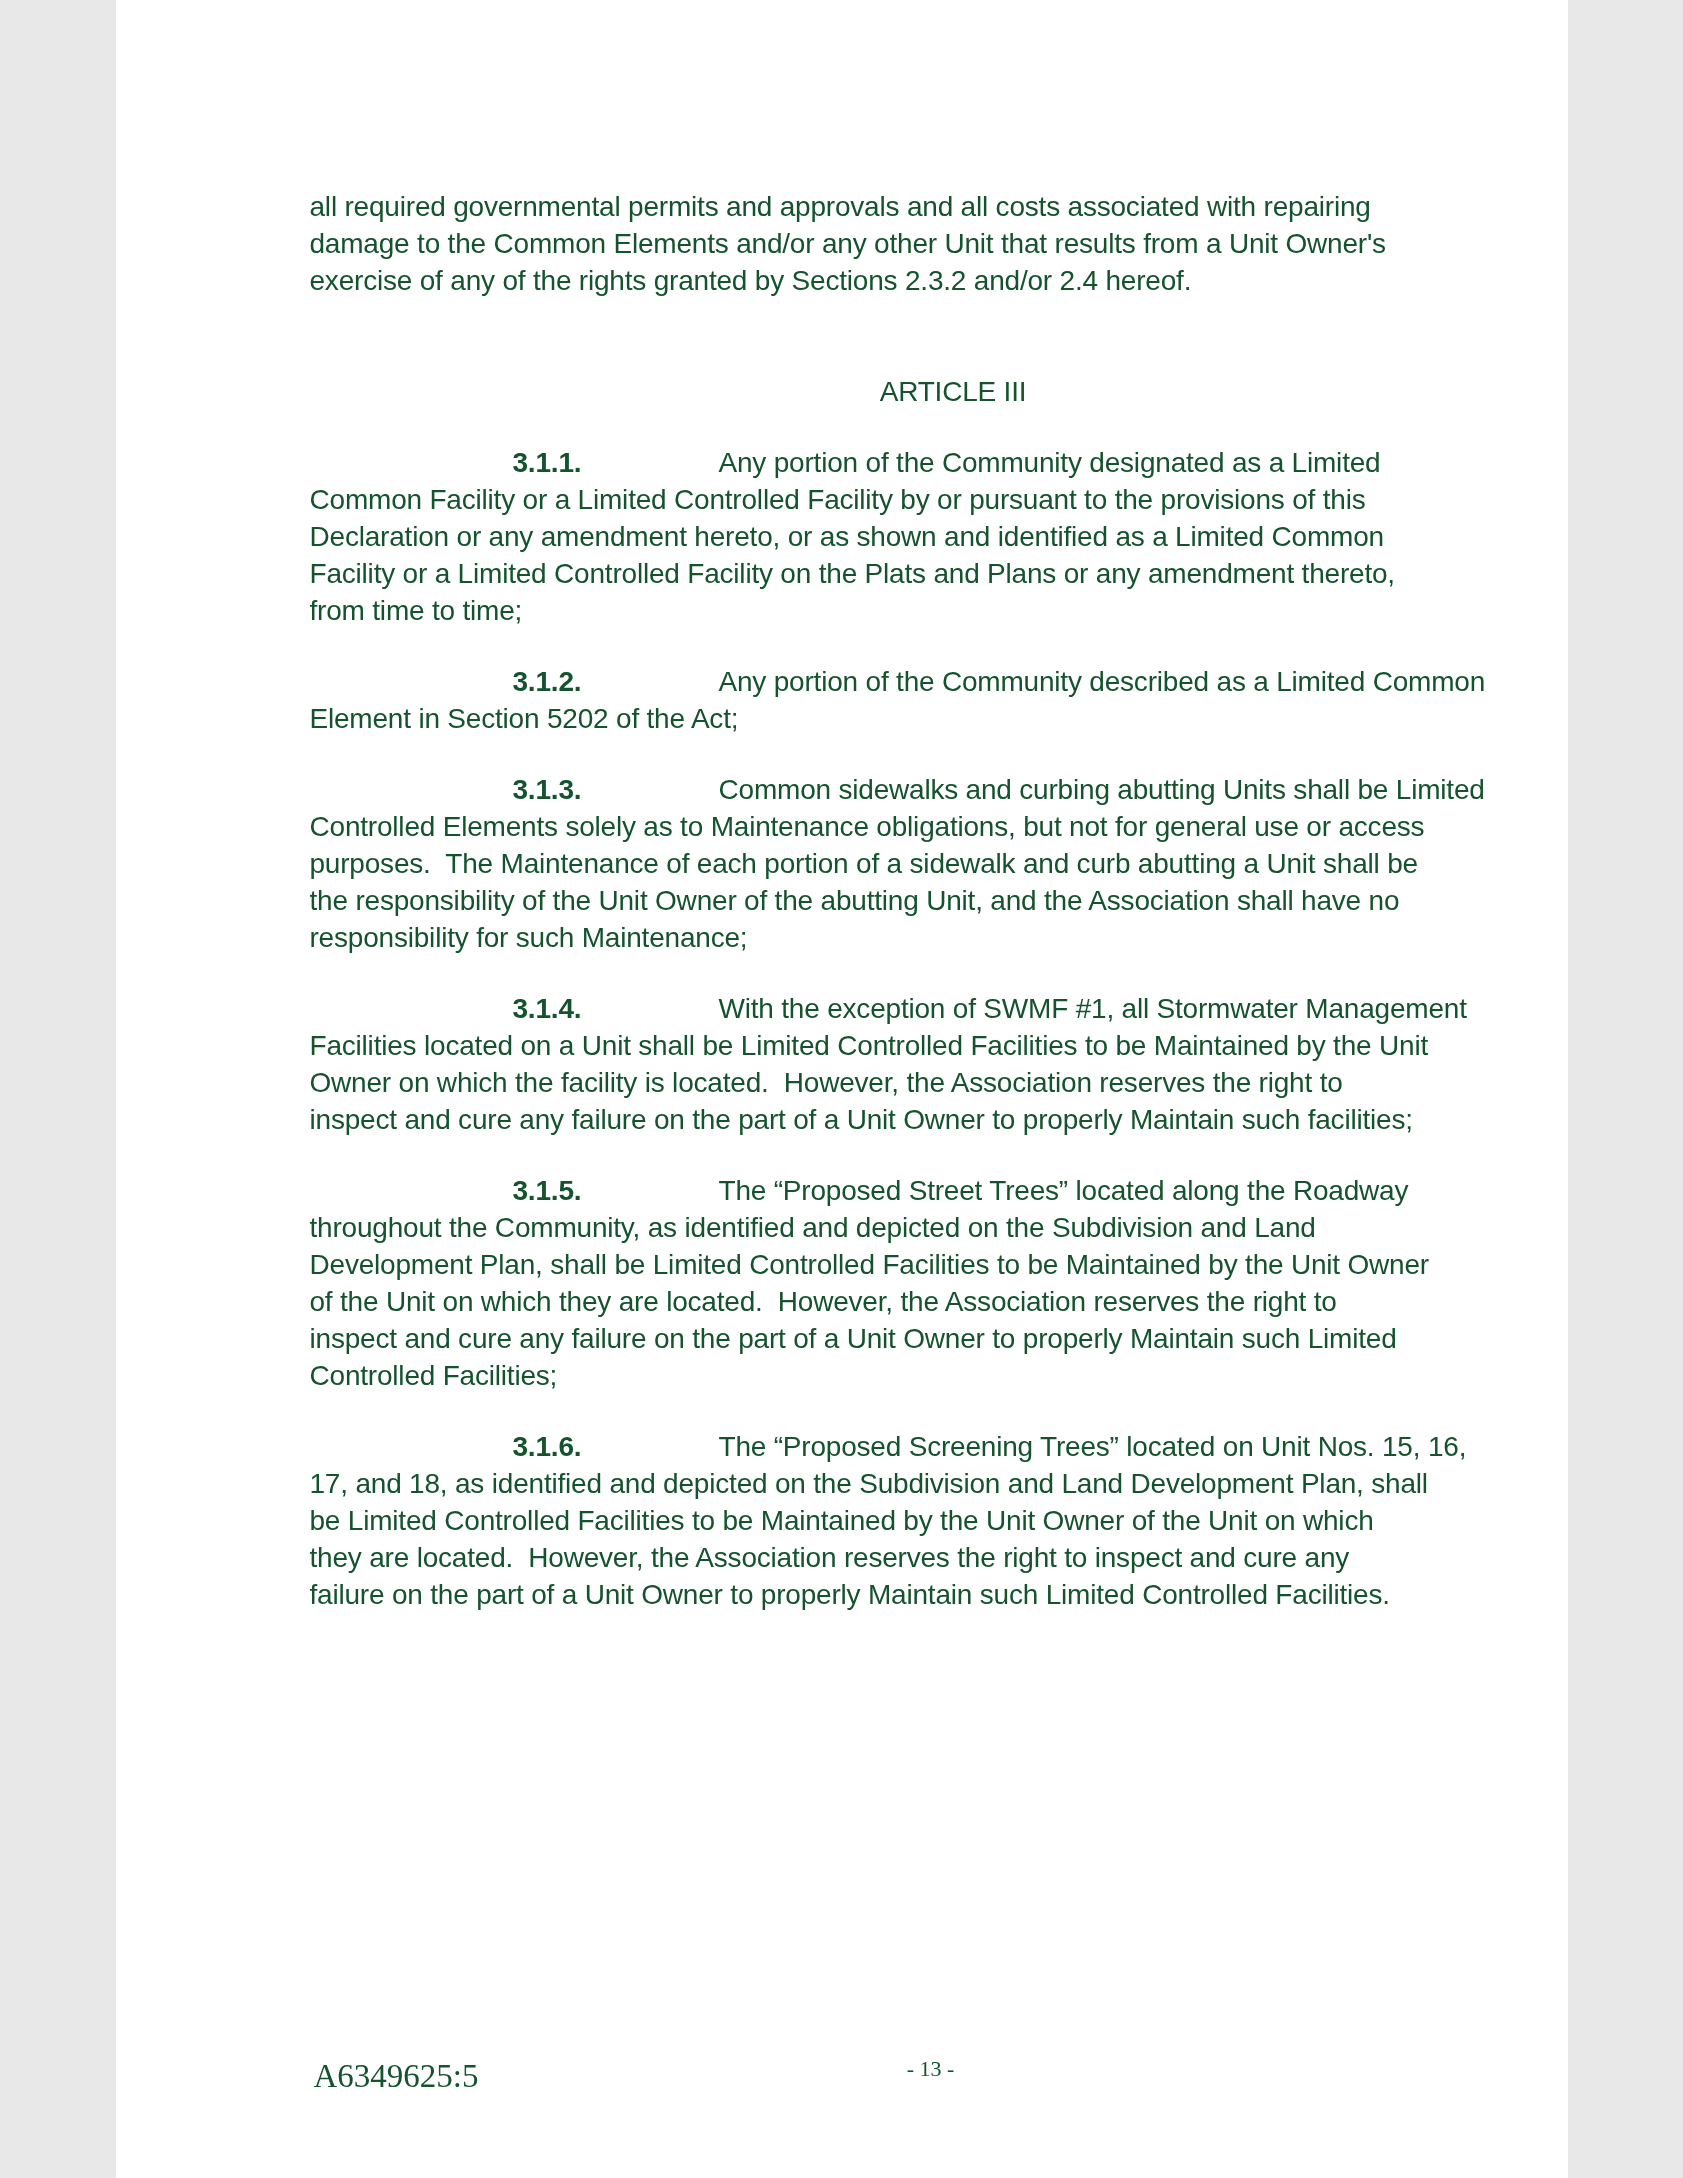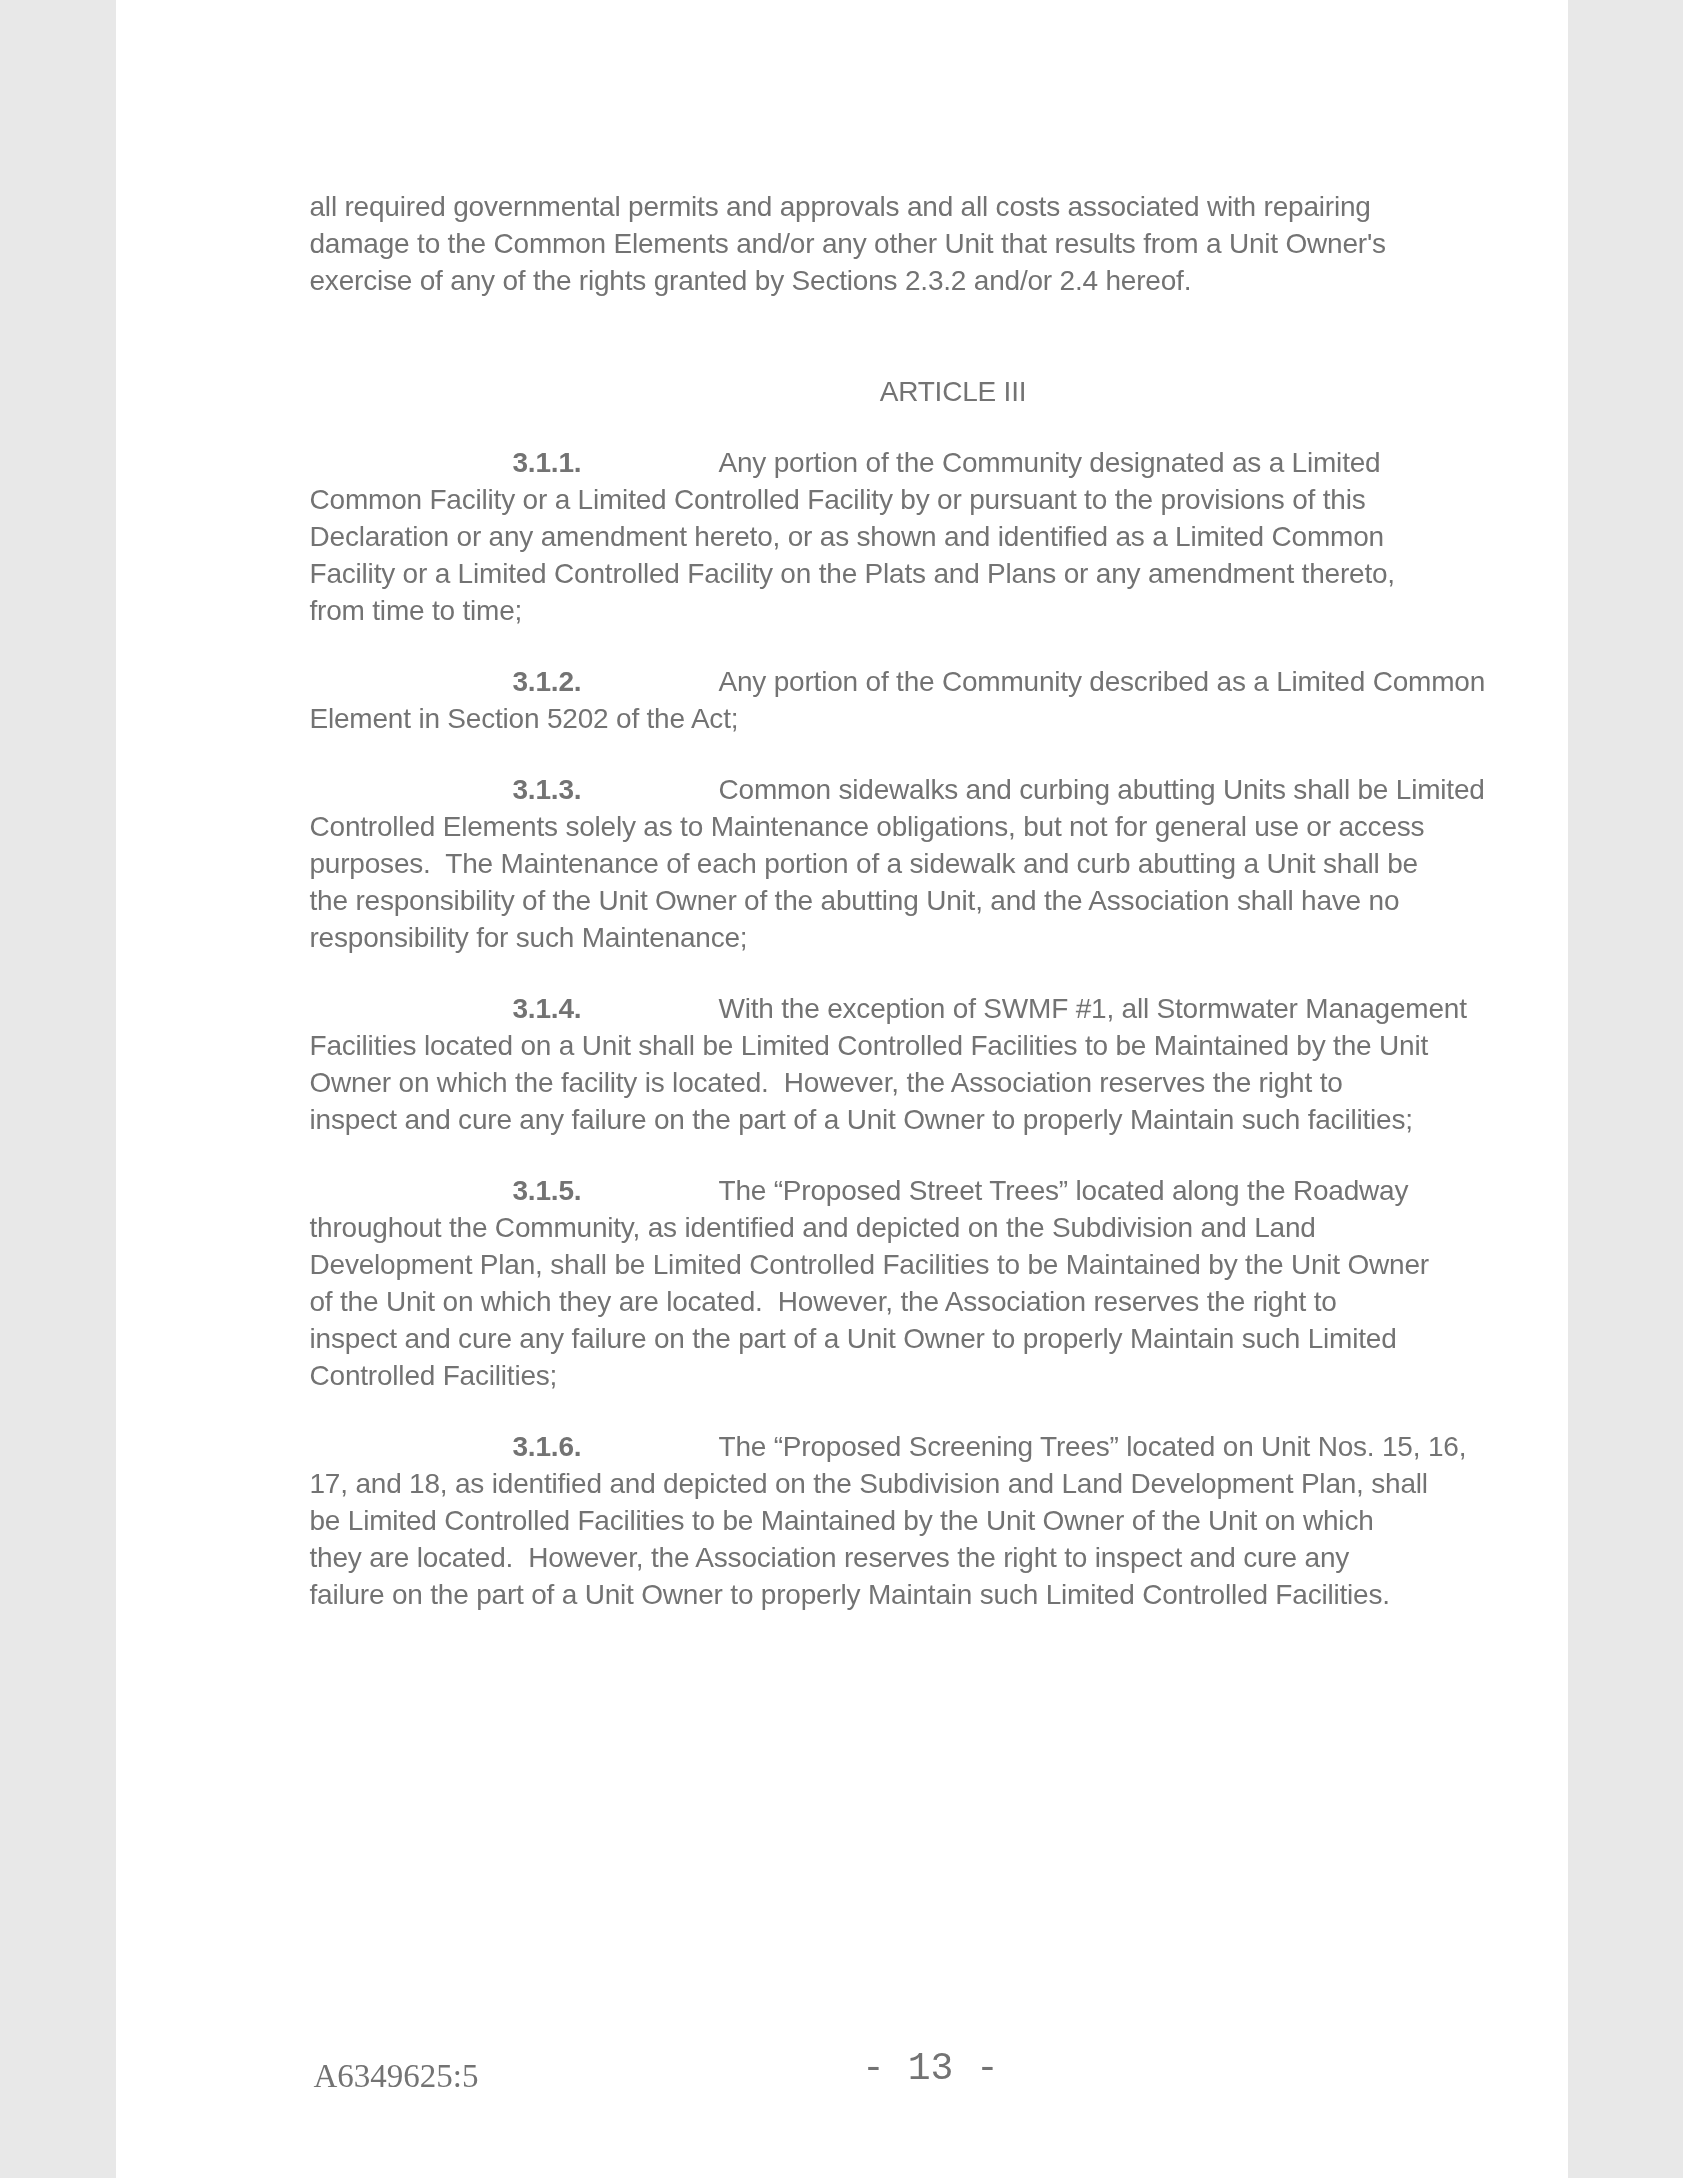--- a/index.html
+++ b/index.html
@@ -9,7 +9,7 @@
     height: 2178px;
     margin: 0 auto;
     background: #ffffff;
-    color: #737373;
+    color: #14532d;
     font-family: "Liberation Sans", sans-serif;
     font-size: 28px;
     line-height: 37px;

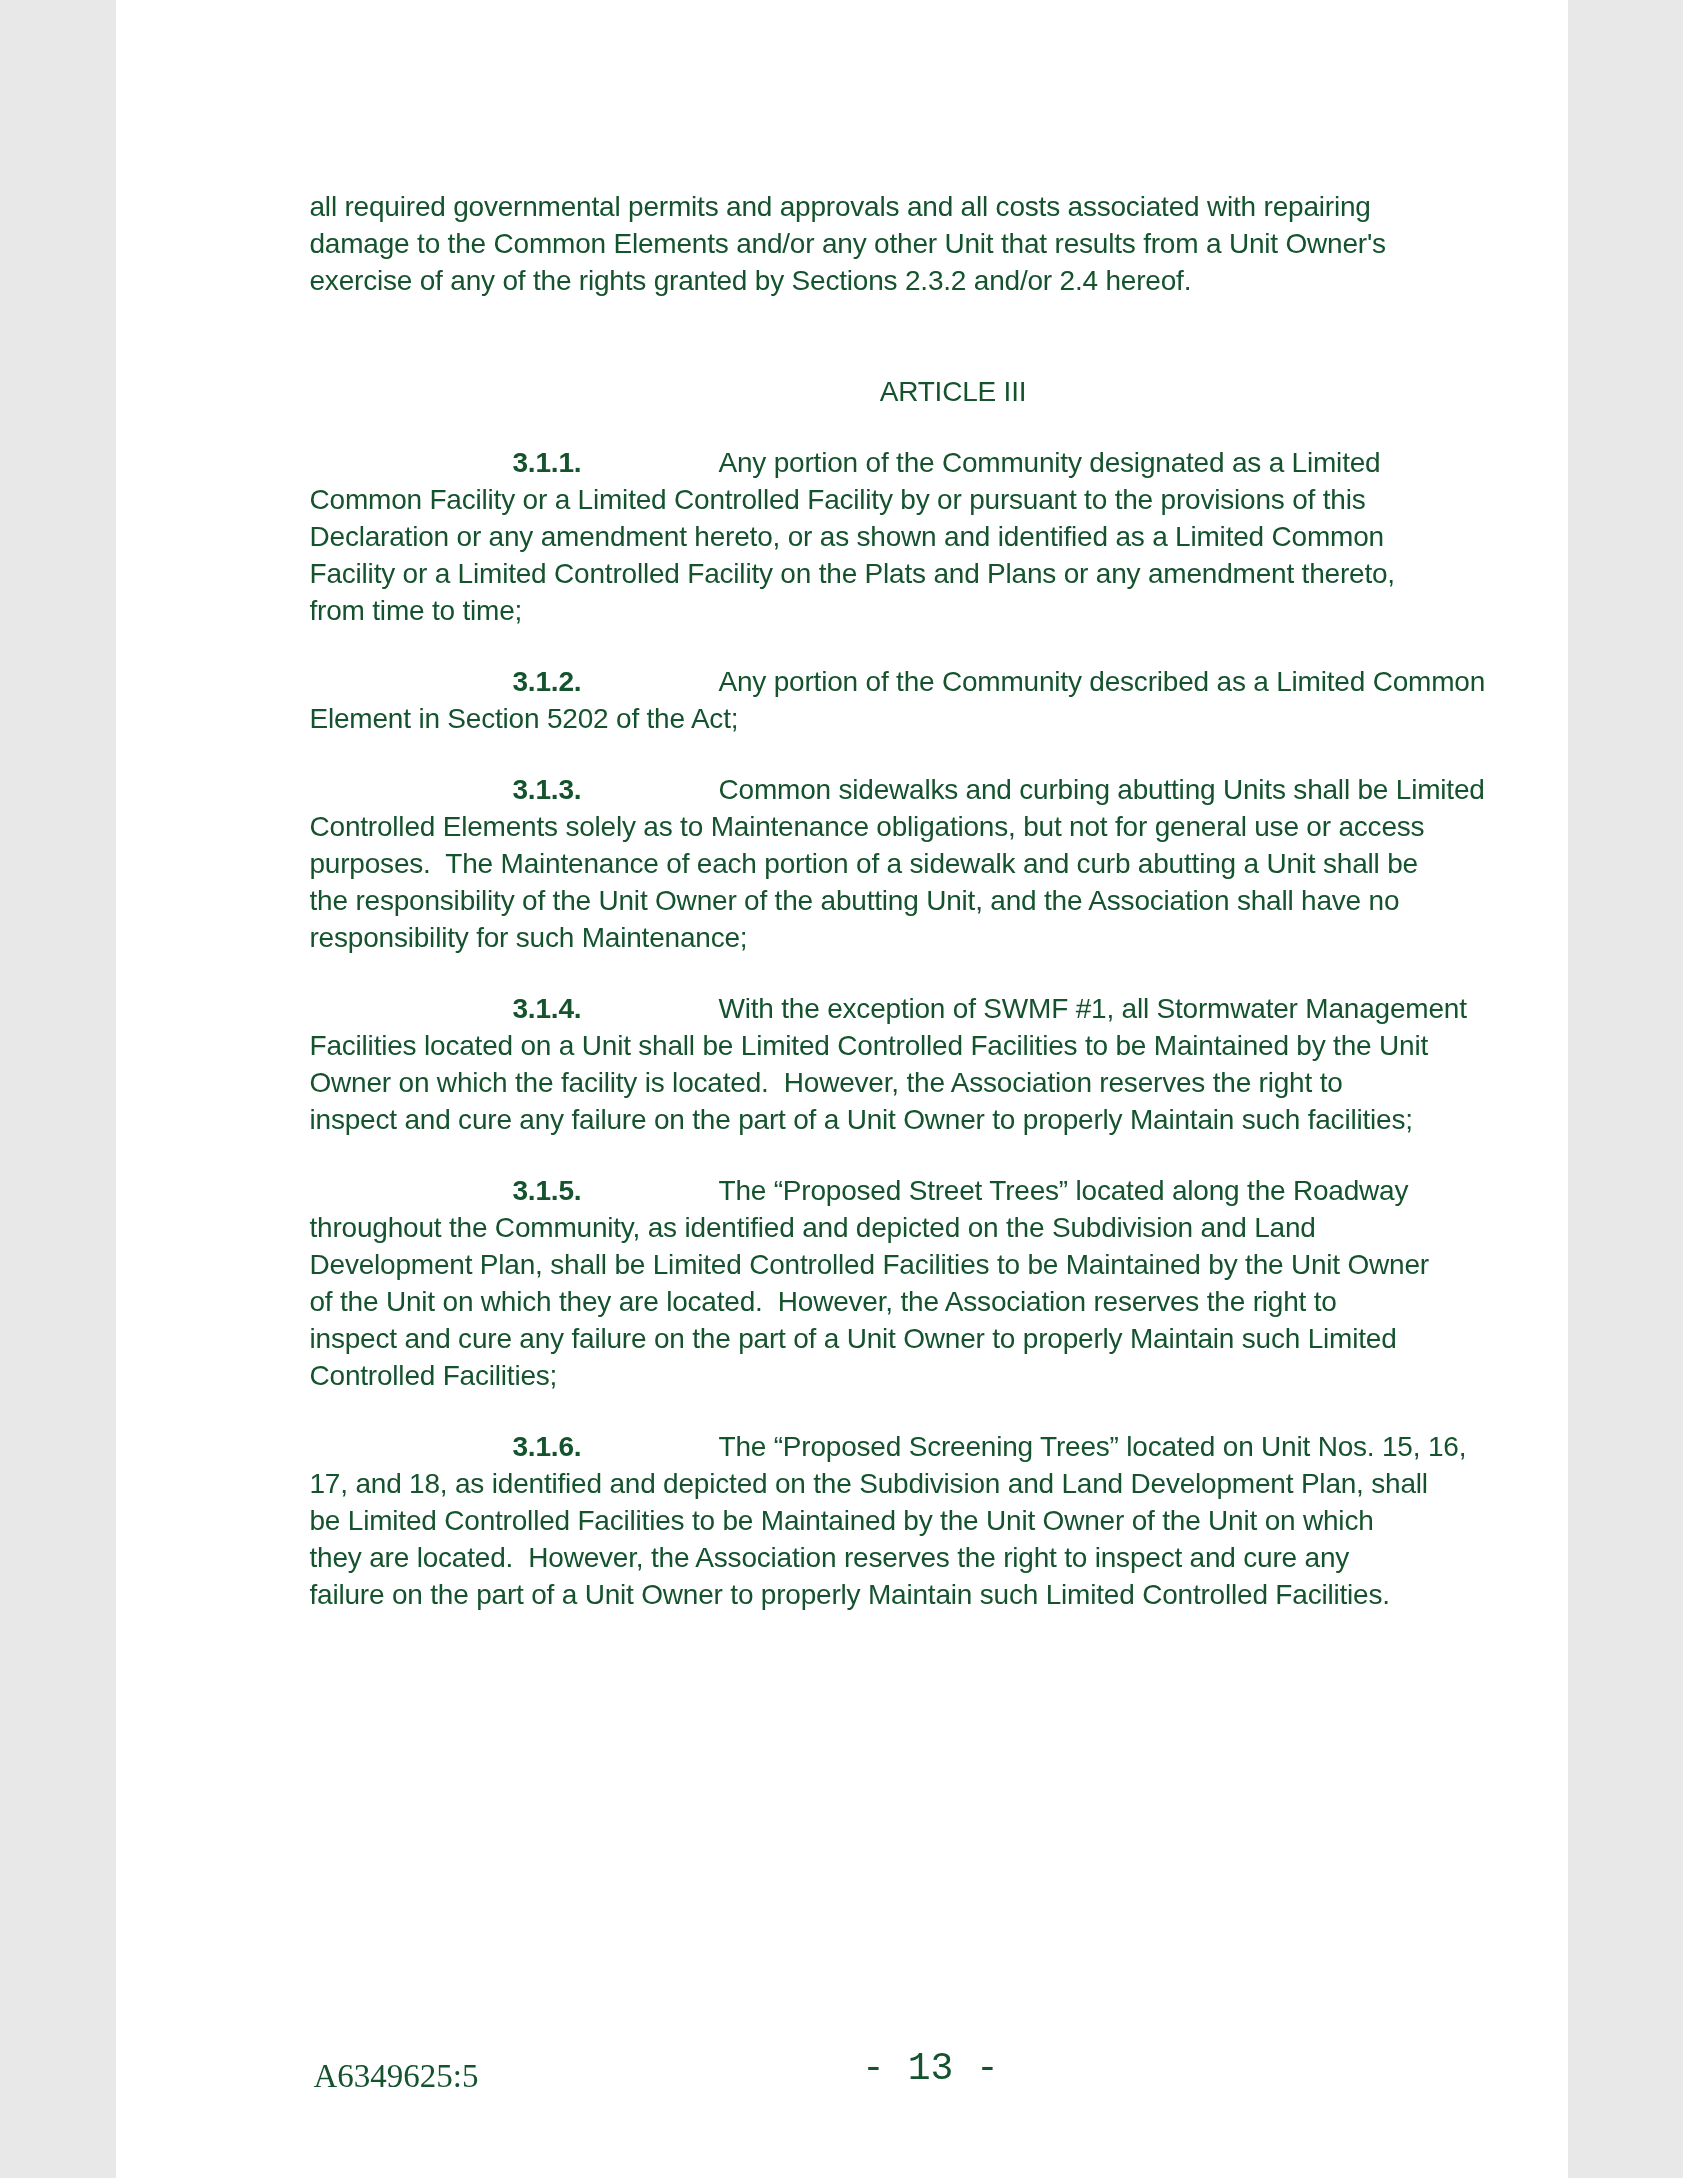--- a/index.html
+++ b/index.html
@@ -54,8 +54,8 @@
     left: 815px;
     top: 2049px;
     transform: translateX(-50%);
-    font-family: Liberation Mono, monospace;
-    font-size: 38px;
+    font-family: Liberation Serif, serif;
+    font-size: 22px;
     line-height: 40px;
     letter-spacing: 0;
     white-space: nowrap;

